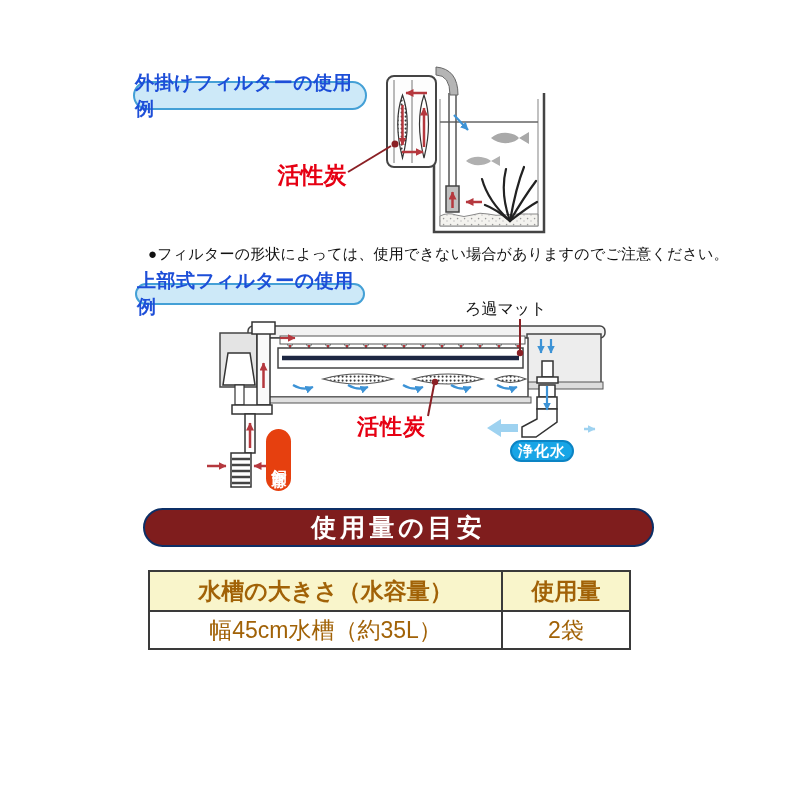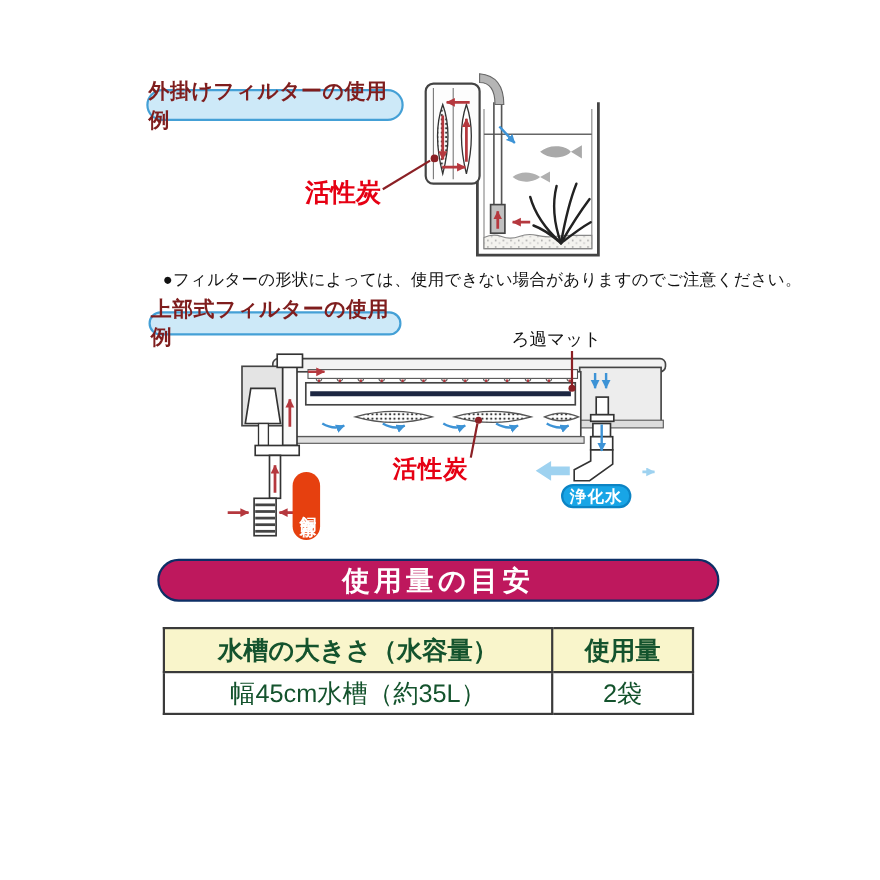--- a/index.html
+++ b/index.html
@@ -8,7 +8,7 @@
   .abs{position:absolute;}
   .pill{display:flex;align-items:center;justify-content:center;
         background:#cde9f8;border:2px solid #44a0d6;border-radius:16px;
-        font-size:19px;font-weight:bold;color:#7f1d1d;box-sizing:border-box;letter-spacing:.5px;}
+        font-size:19px;font-weight:bold;color:#1d4ed8;box-sizing:border-box;letter-spacing:.5px;}
   .note{font-size:15px;color:#111;letter-spacing:.2px;}
   .carbon-label{font-size:22px;font-weight:bold;color:#e60013;letter-spacing:1px;}
   .vpill{display:flex;align-items:center;justify-content:center;

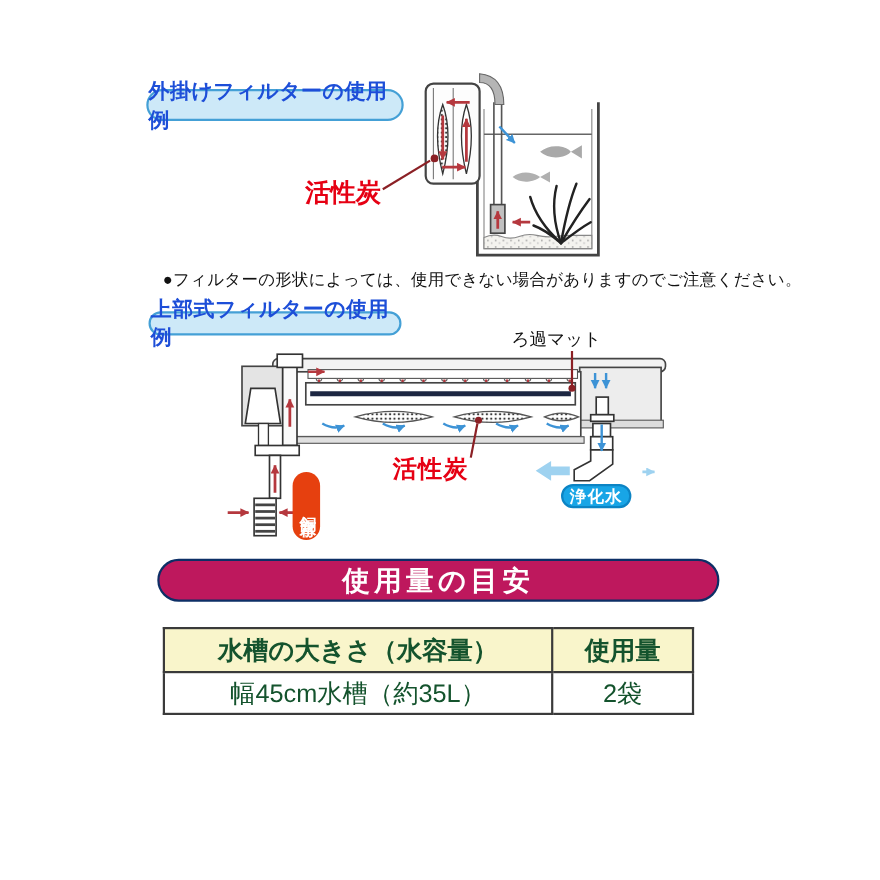--- a/index.html
+++ b/index.html
@@ -18,7 +18,7 @@
          background:#18a5e6;border:2px solid #0c84c4;border-radius:12px;color:#fff;
          font-weight:bold;font-size:15px;box-sizing:border-box;letter-spacing:1px;text-align:right;}
   .banner{display:flex;align-items:center;justify-content:center;
-          background:#be185d;border:2px solid #0d2f66;border-radius:20px;
+          background:#7f1d1d;border:2px solid #0d2f66;border-radius:20px;
           color:#fff;font-size:25px;font-weight:bold;letter-spacing:4px;box-sizing:border-box;}
   table.usage{border-collapse:collapse;table-layout:fixed;background:#fff;}
   table.usage th,table.usage td{border:2px solid #3a3a3a;text-align:center;

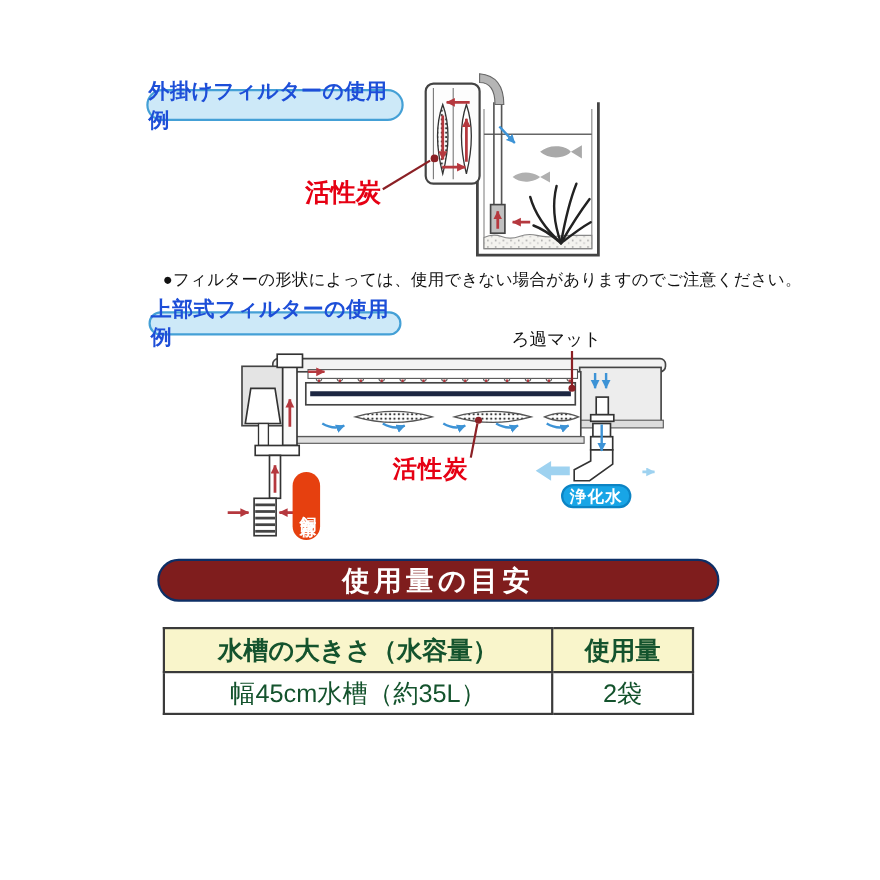--- a/index.html
+++ b/index.html
@@ -22,7 +22,7 @@
           color:#fff;font-size:25px;font-weight:bold;letter-spacing:4px;box-sizing:border-box;}
   table.usage{border-collapse:collapse;table-layout:fixed;background:#fff;}
   table.usage th,table.usage td{border:2px solid #3a3a3a;text-align:center;
-          font-size:23px;color:#14532d;padding:0;}
+          font-size:23px;color:#a16207;padding:0;}
   table.usage th{background:#f9f5cb;height:38px;font-weight:bold;}
   table.usage td{height:36px;font-weight:normal;}
   .c1{width:351px;} .c2{width:126px;margin-left:24px;}

